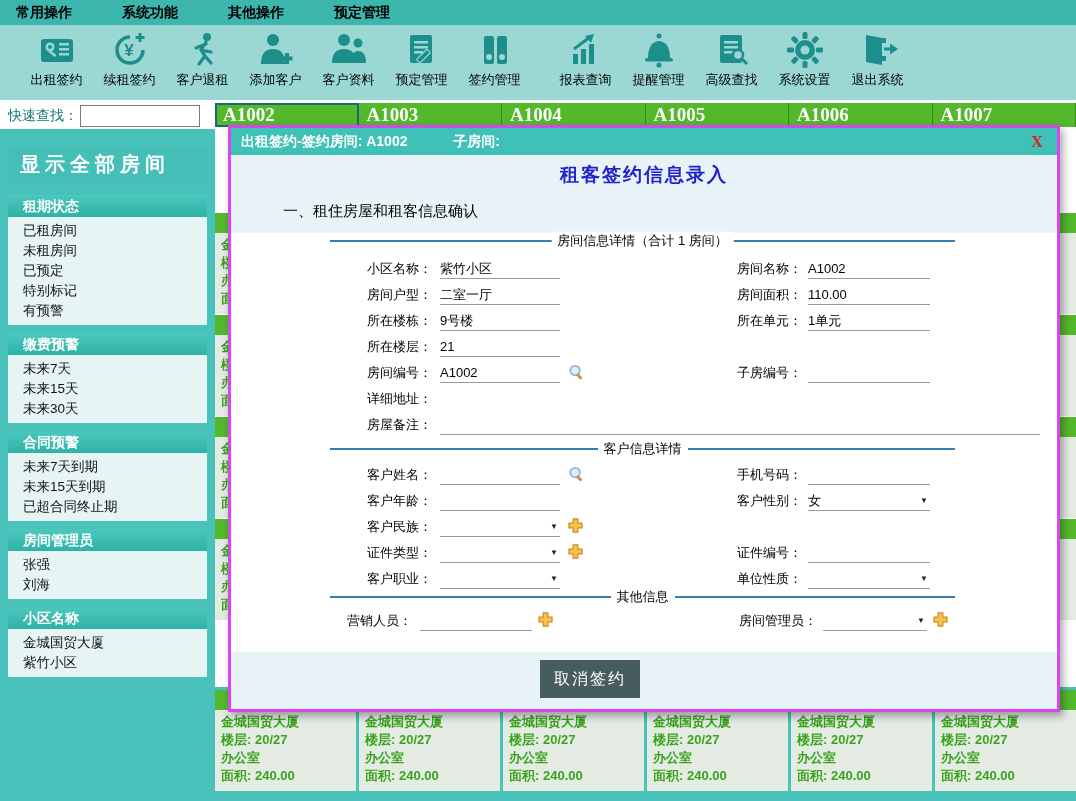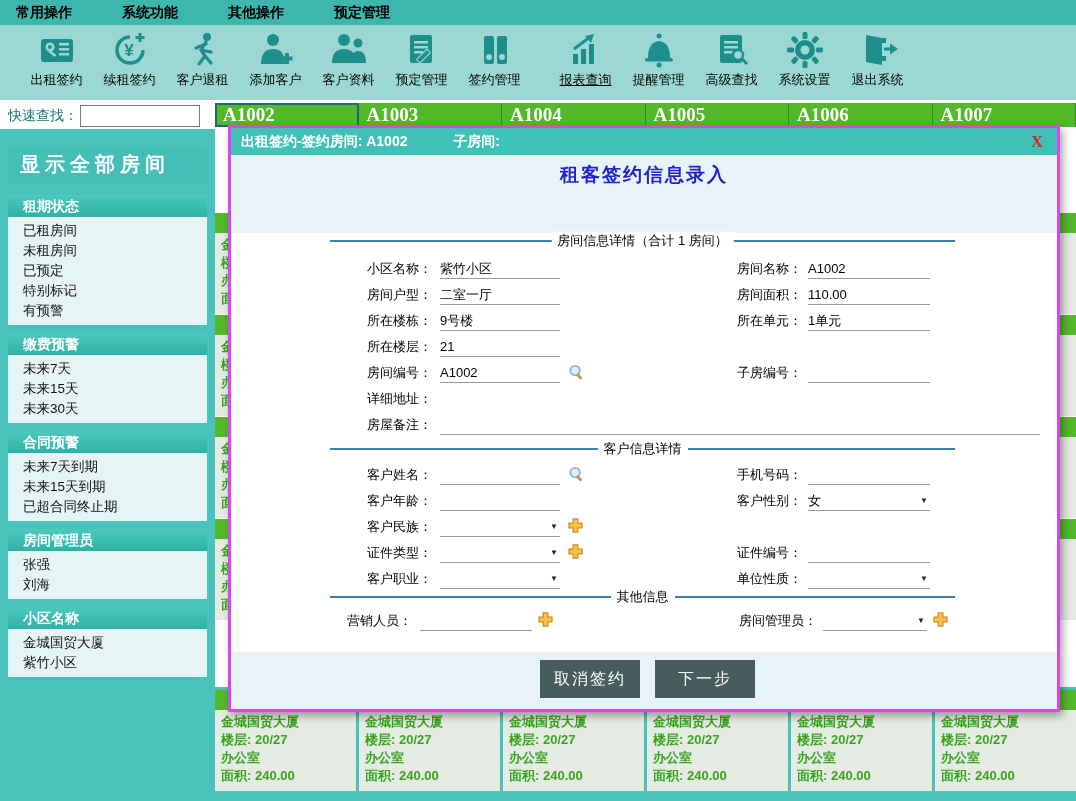--- a/index.html
+++ b/index.html
@@ -13,7 +13,7 @@
   .toolbar{position:absolute;left:0;top:25px;width:1076px;height:75px;background:#9bd8d3;
            display:flex;align-items:flex-start;padding-left:20px;box-sizing:border-box;}
   .tb{width:73px;display:flex;flex-direction:column;align-items:center;padding-top:5px;cursor:pointer;}
-  .tb.gap{margin-left:18px;text-decoration:underline;}
+  .tb.gap{margin-left:18px;}
   .tb svg{width:40px;height:40px;}
   .tb .lbl{font-size:13px;color:#000;margin-top:1px;white-space:nowrap;}
   .topline{position:absolute;left:0;top:100px;width:1076px;height:3px;background:#ffffff;}

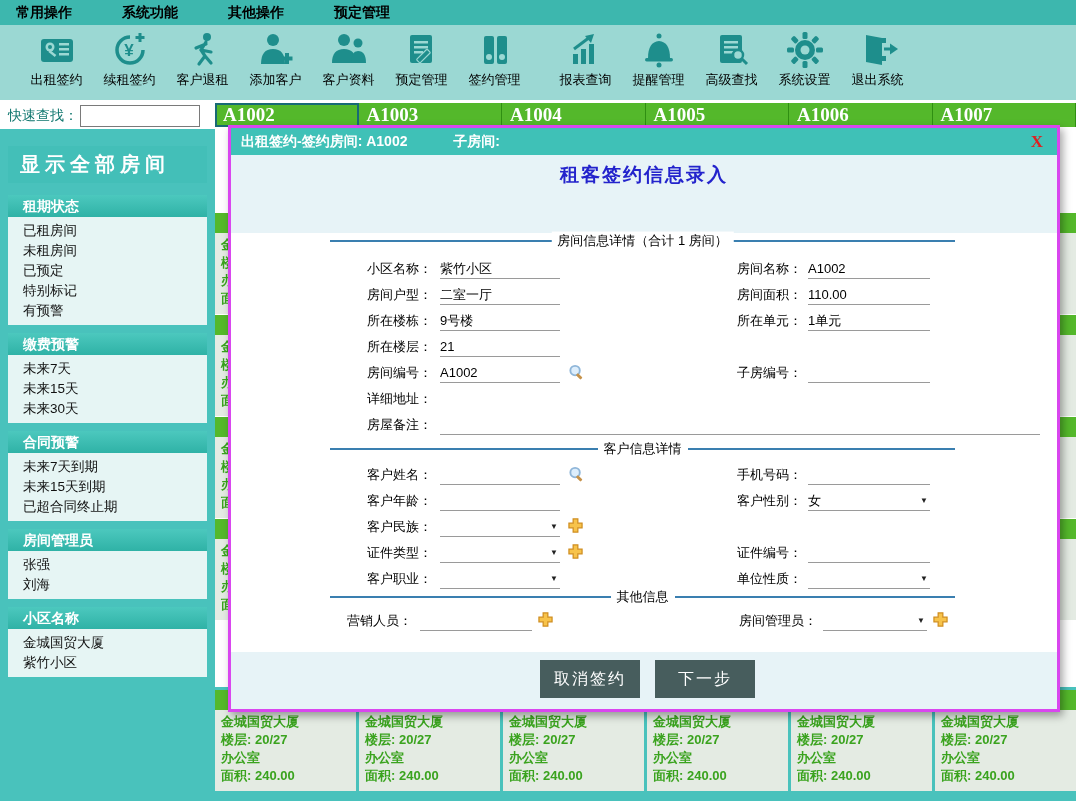--- a/index.html
+++ b/index.html
@@ -555,6 +555,7 @@
         <span class="dlg-close">X</span>
       </div>
       <div class="dlg-title">租客签约信息录入</div>
+      <div class="dlg-step">一、租住房屋和租客信息确认</div>
       <div class="dlg-form" id="dlgform">
           <div class="divider" style="top: 7px;">
             <span>房间信息详情（合计 1 房间）</span>

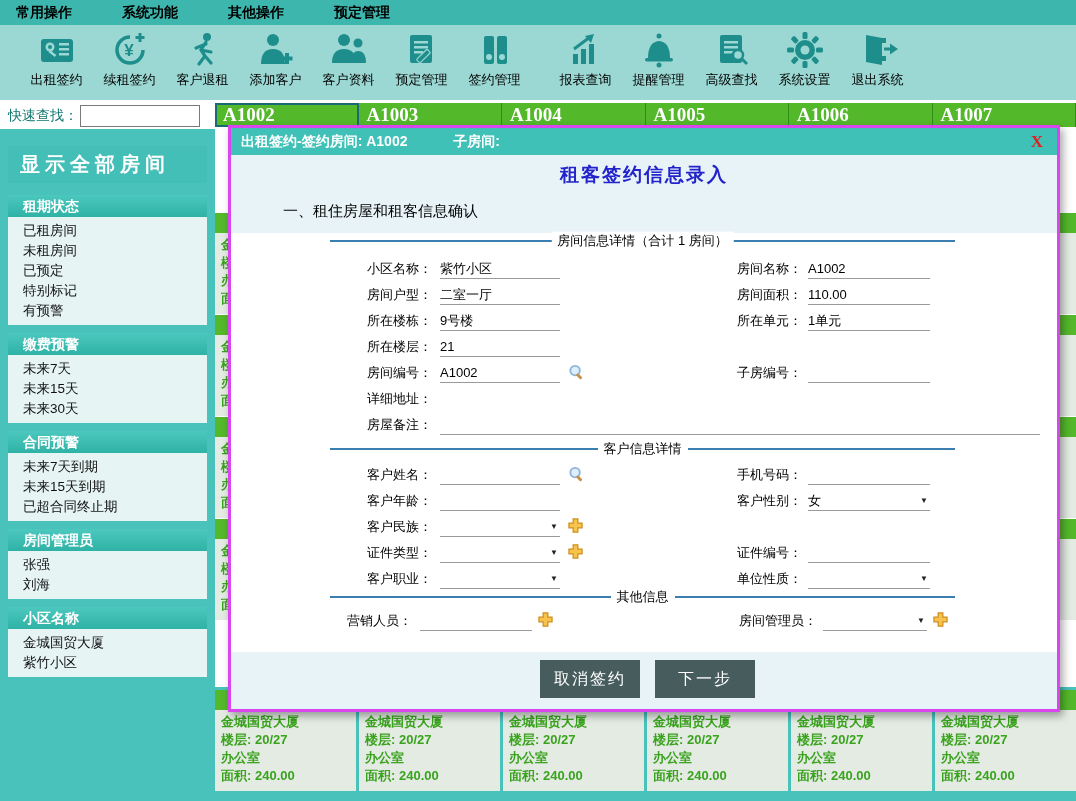--- a/index.html
+++ b/index.html
@@ -641,7 +641,6 @@
             </svg></div>
         </div>
       <div class="dlg-btn" style="left:309px;top:532px">取消签约</div>
-      <div class="dlg-btn" style="left:424px;top:532px">下一步</div>
     </div>
   </div>
 </div>

